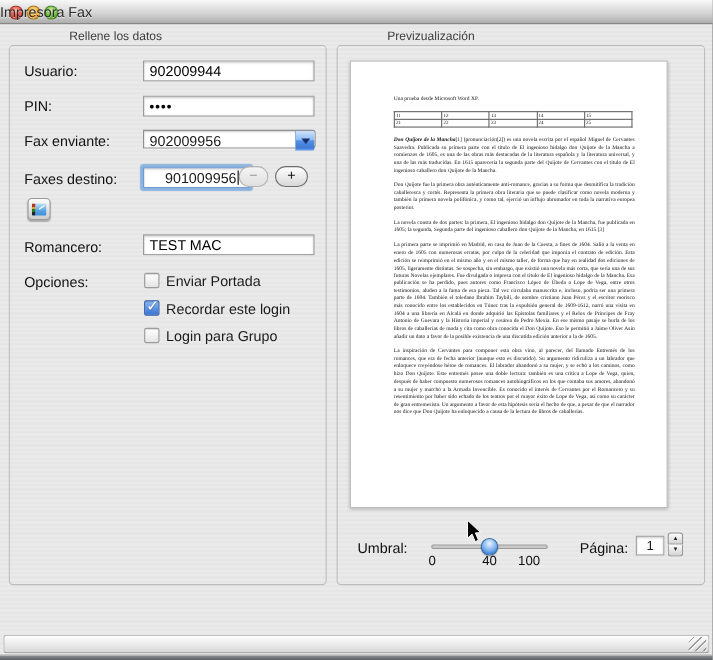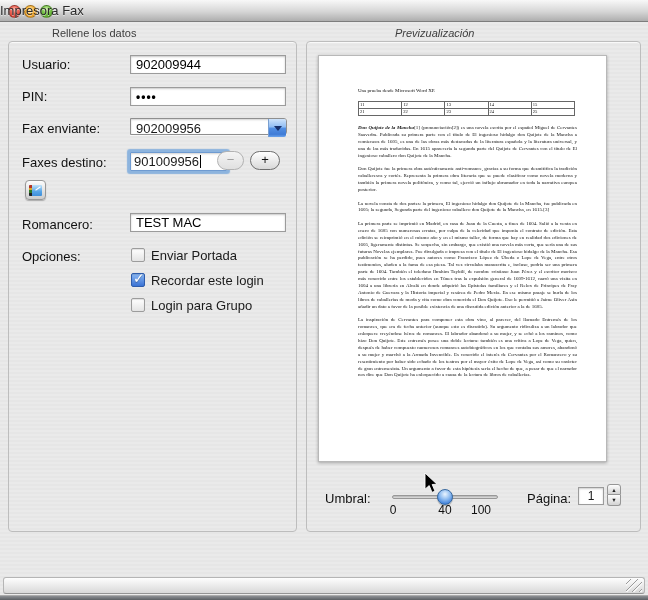--- a/index.html
+++ b/index.html
@@ -33,7 +33,7 @@
   .gb-left{left:8px;top:41px;width:289px;height:491px;}
   .gb-right{left:306px;top:41px;width:335px;height:491px;}
   .boxlabel{position:absolute;font-size:11px;color:#3e3e3e;}
-  .bl-left{left:16px;top:27px;padding-left:36px;}
+  .bl-left{left:27px;top:27px;padding-left:36px;}
   .bl-right{left:395px;top:27px;font-style:italic;}
 
   

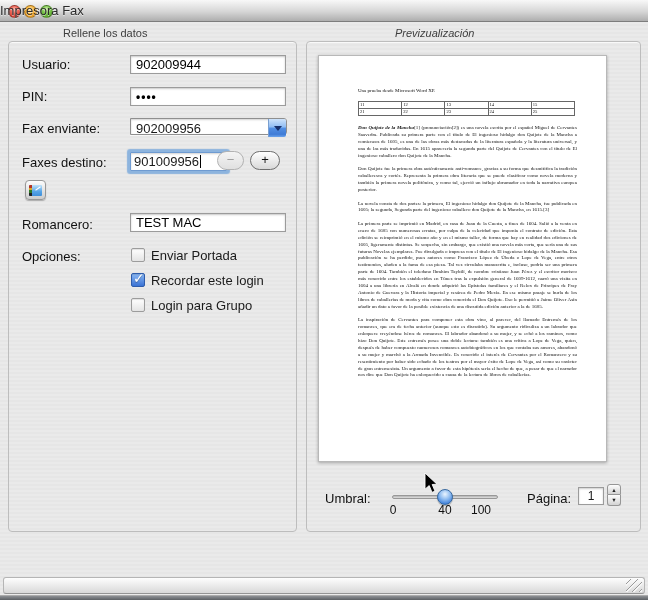--- a/index.html
+++ b/index.html
@@ -34,7 +34,7 @@
   .gb-right{left:306px;top:41px;width:335px;height:491px;}
   .boxlabel{position:absolute;font-size:11px;color:#3e3e3e;}
   .bl-left{left:27px;top:27px;padding-left:36px;}
-  .bl-right{left:395px;top:27px;font-style:italic;}
+  .bl-right{left:352px;top:27px;}
 
   
   .flabel{position:absolute;left:22px;font-size:13px;color:#111;}

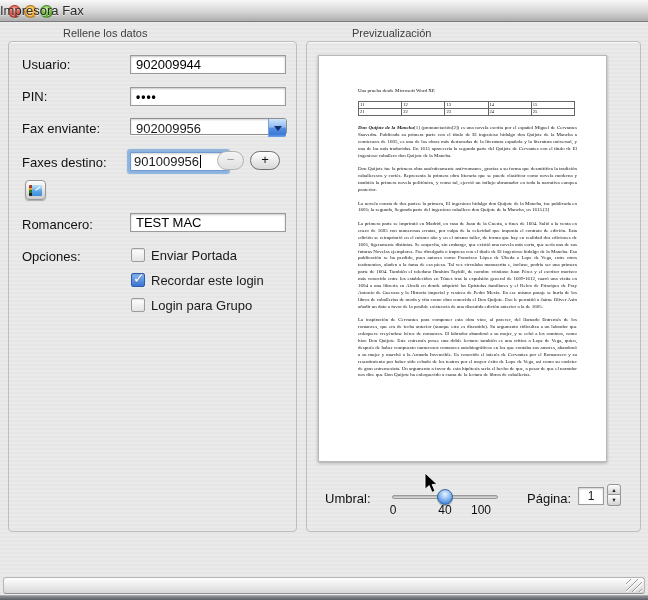--- a/index.html
+++ b/index.html
@@ -65,7 +65,7 @@
     position:absolute;left:130px;top:152px;width:97px;height:19px;background:#fff;
     border:1px solid #6f9bd1;border-radius:1px;
     box-shadow:0 0 1px 2.5px rgba(125,170,220,.85),inset 0 1px 2px rgba(0,0,0,.18);
-    font-size:13px;line-height:17px;padding:0 3px;white-space:nowrap;
+    font-size:13px;line-height:17px;padding:0 19px;white-space:nowrap;
   }
   .caret{display:inline-block;width:1px;height:13px;background:#000;vertical-align:-2px;margin-left:1px;}
   .pillbtn{

